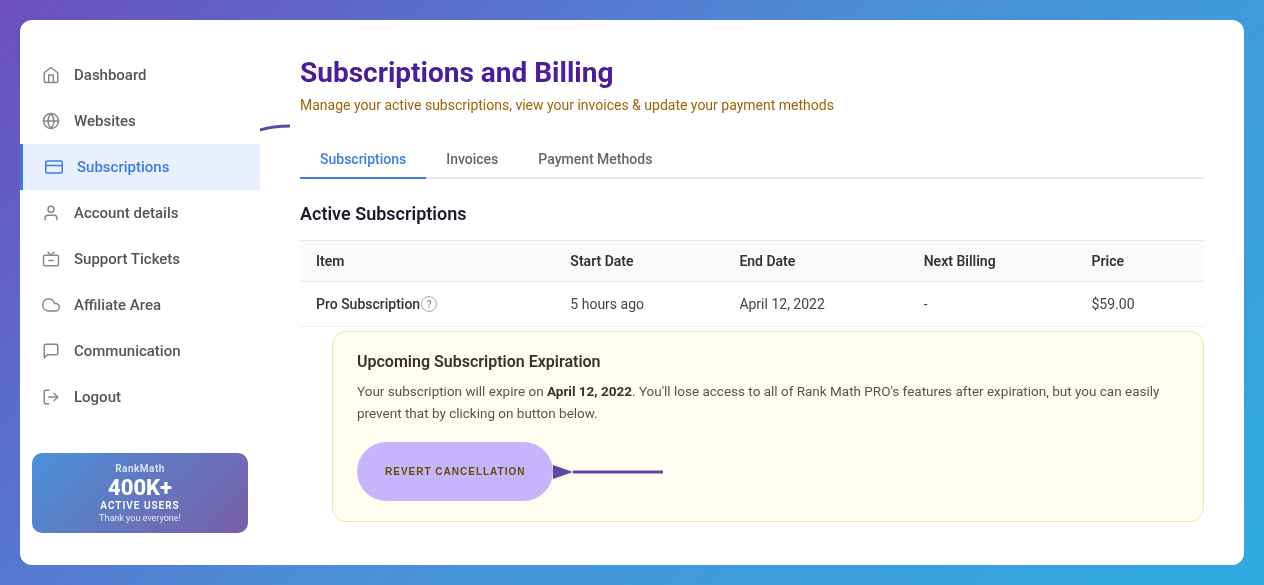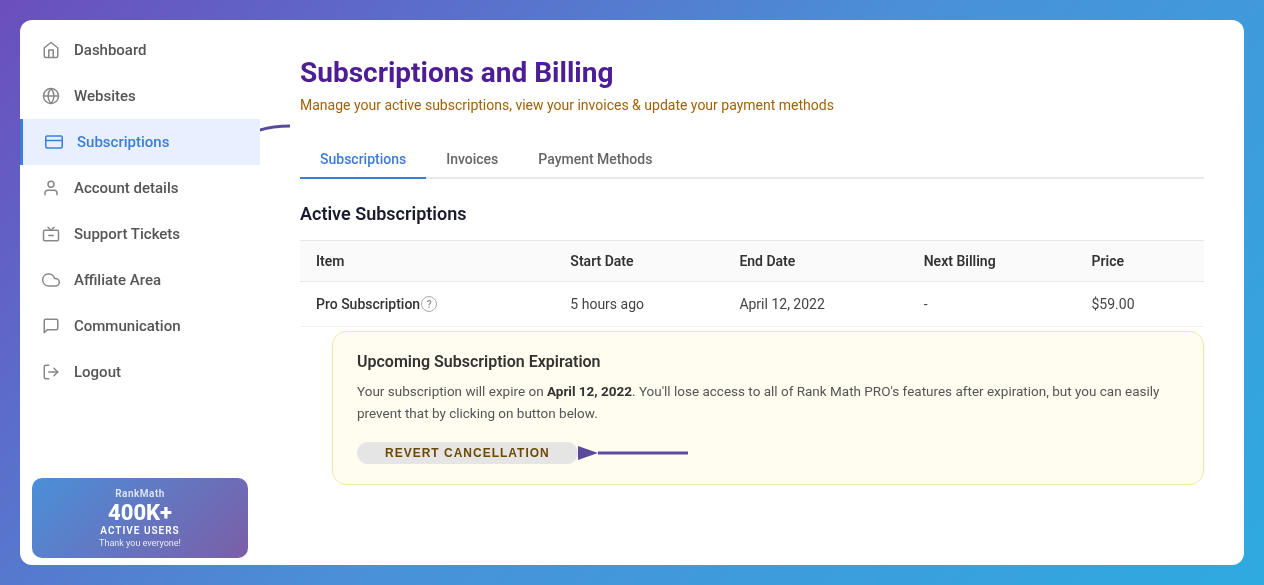--- a/index.html
+++ b/index.html
@@ -21,7 +21,7 @@
       width: 240px;
       background: #fff;
       border-radius: 12px 0 0 12px;
-      padding: 7px 0;
+      padding: 32px 0;
       flex-shrink: 0;
       display: flex;
       flex-direction: column;

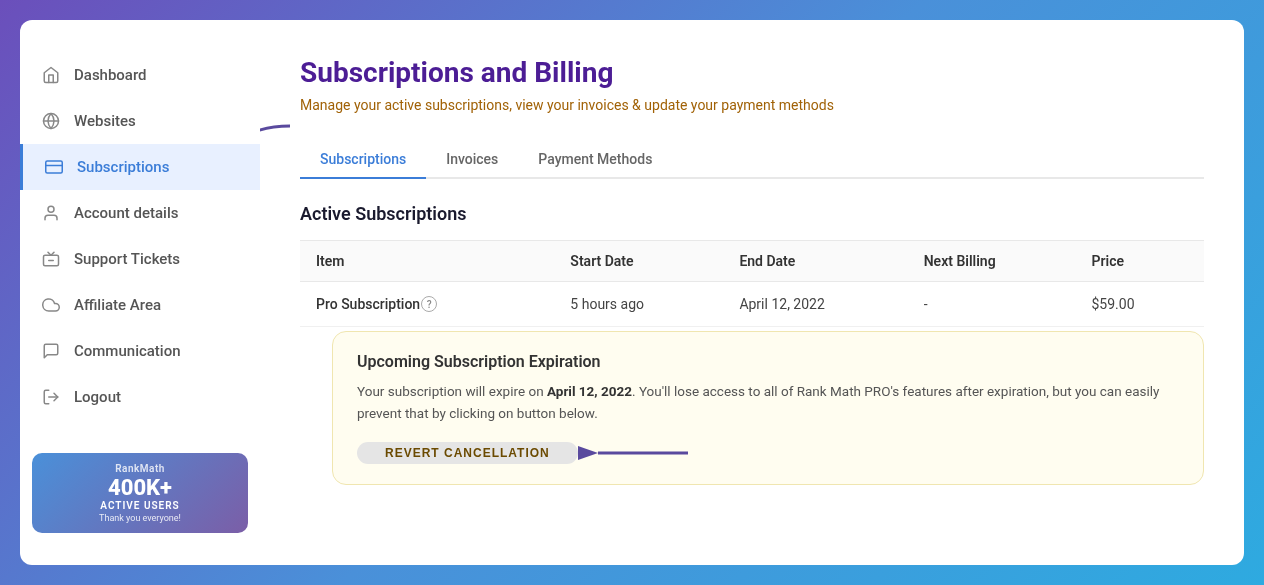--- a/index.html
+++ b/index.html
@@ -199,12 +199,12 @@
       font-weight: 700;
     }
     .revert-btn {
-      background: #e5e5e5;
+      background: #c4b5fd;
       color: #6b4a00;
       border: none;
       border-radius: 30px;
-      padding: 4px 28px;
-      font-size: 12px;
+      padding: 24px 28px;
+      font-size: 10px;
       font-weight: 700;
       letter-spacing: 1px;
       text-transform: uppercase;

